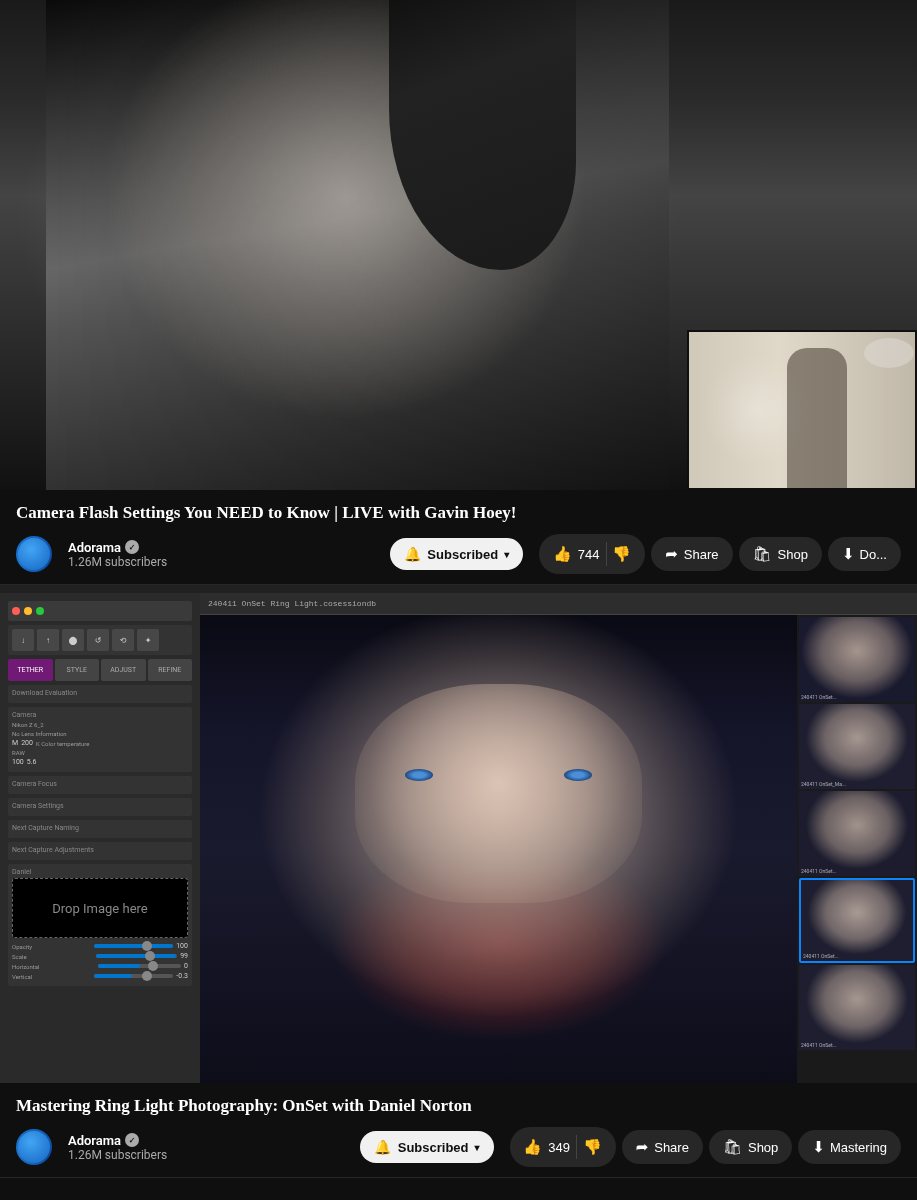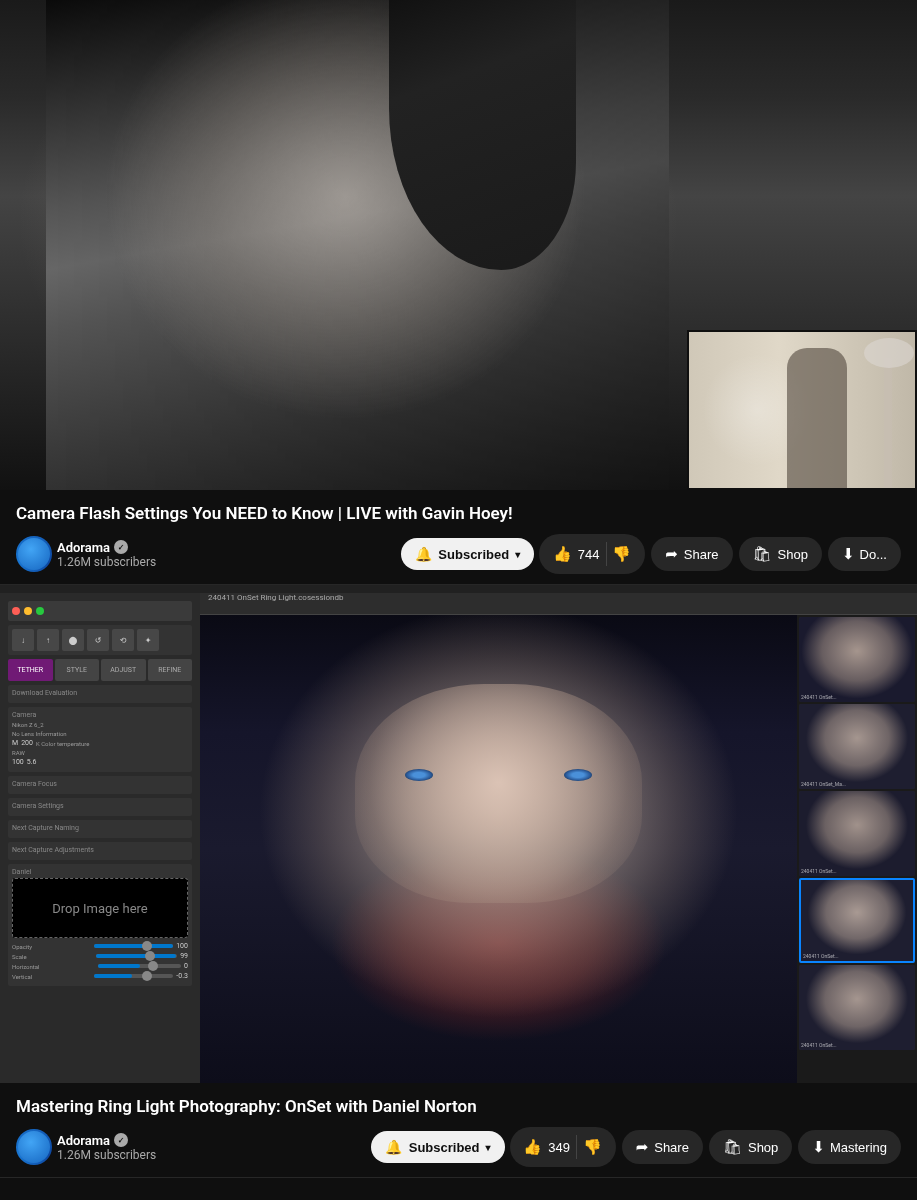--- a/index.html
+++ b/index.html
@@ -408,6 +408,7 @@
       color: #fff;
       line-height: 1.3;
       margin-bottom: 10px;
+      font-family: Liberation Serif, serif;
     }
 
     .channel-row {

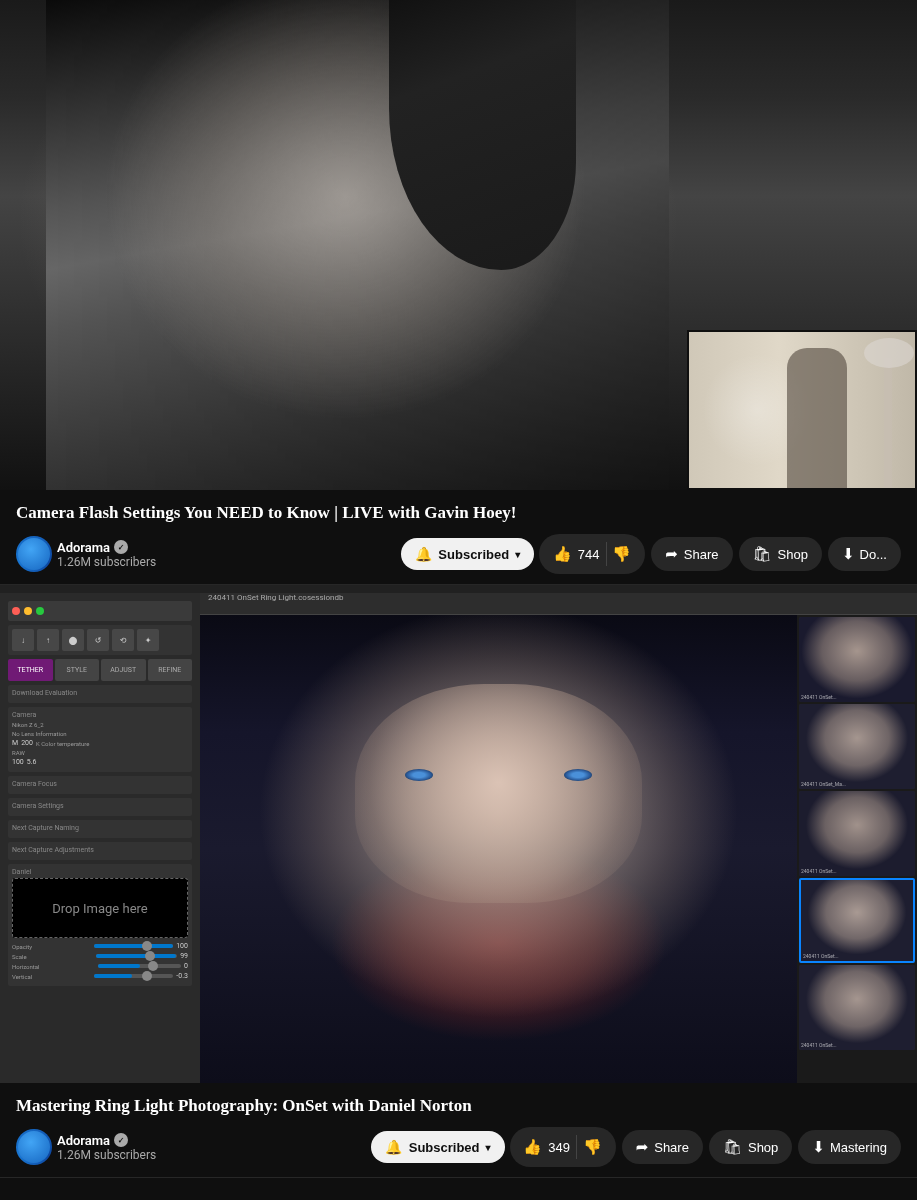--- a/index.html
+++ b/index.html
@@ -414,7 +414,7 @@
     .channel-row {
       display: flex;
       align-items: center;
-      gap: 5px;
+      gap: 16px;
     }
 
     .channel-avatar {

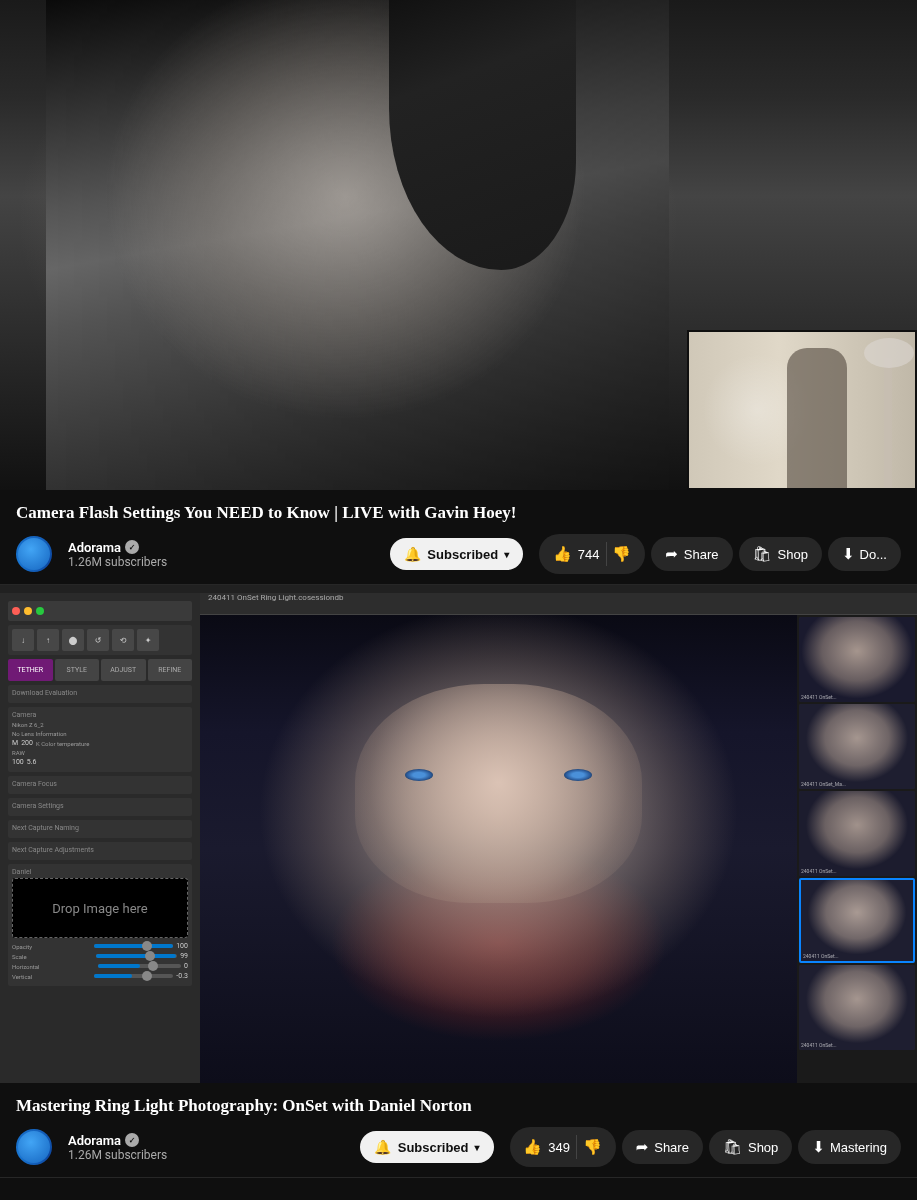--- a/index.html
+++ b/index.html
@@ -260,10 +260,12 @@
       height: 22px;
       background: #2d2d2d;
       display: flex;
+      align-items: center;
       padding: 0 8px;
       font-size: 8px;
       color: #aaa;
       border-bottom: 1px solid #444;
+      font-family: Liberation Mono, monospace;
     }
 
     

